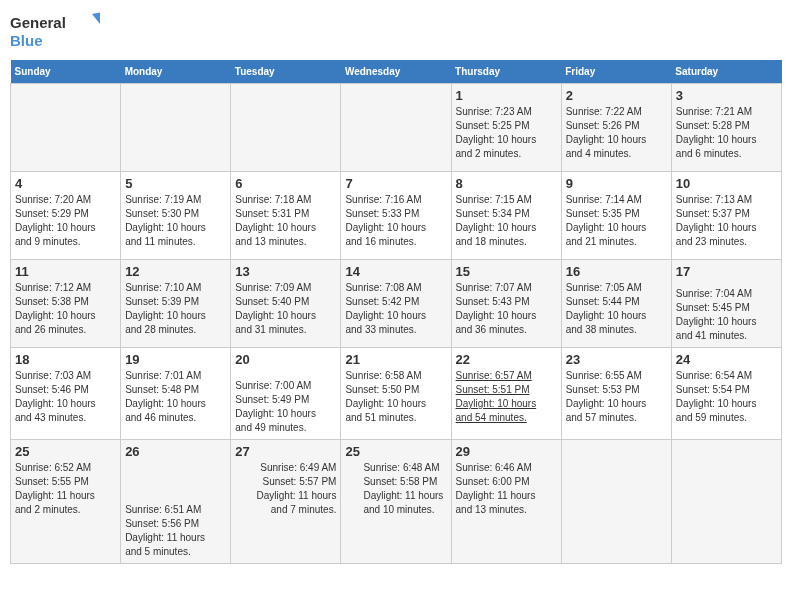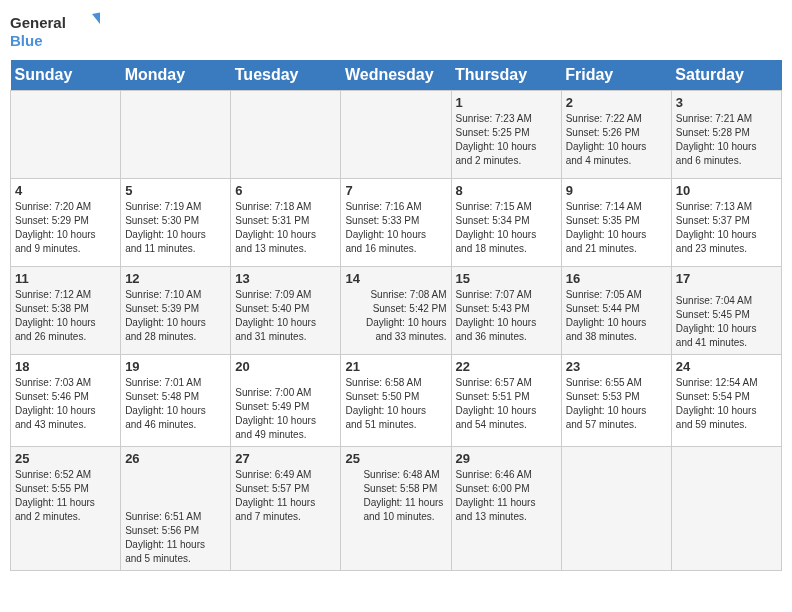--- a/index.html
+++ b/index.html
@@ -43,7 +43,7 @@
       color: #fff;
       padding: 6px 4px;
       text-align: left;
-      font-size: 16px;
+      font-size: 10px;
       font-weight: bold;
     }
     td {

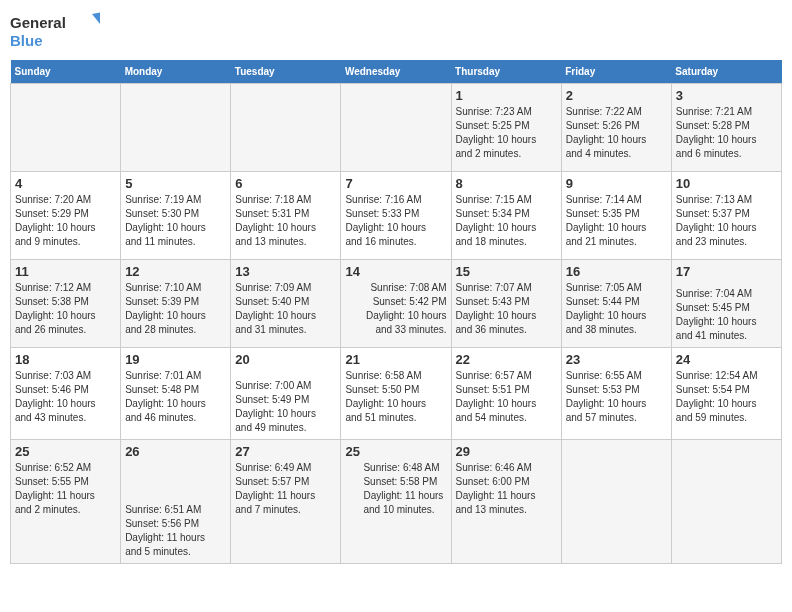--- a/index.html
+++ b/index.html
@@ -204,7 +204,7 @@
         </td>
         <td>
           <span class="day-num">14</span>
-          <div class="day-info" style="white-space: pre-line; text-align: right;">Sunrise: 7:08 AM
+          <div class="day-info" style="white-space: pre-line;">Sunrise: 7:08 AM
 Sunset: 5:42 PM
 Daylight: 10 hours
 and 33 minutes.</div>

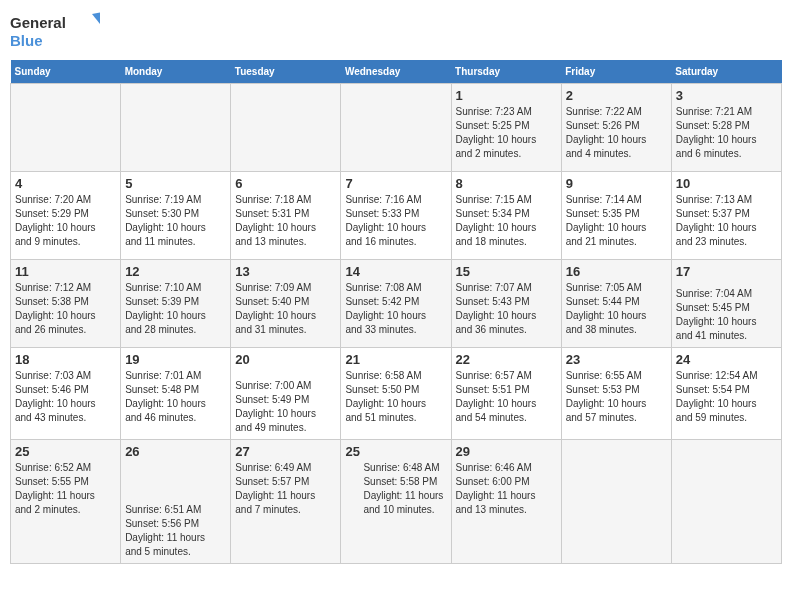--- a/index.html
+++ b/index.html
@@ -262,7 +262,7 @@
         </td>
         <td>
           <span class="day-num">22</span>
-          <div class="day-info" style="white-space: pre-line;">Sunrise: 6:57 AM
+          <div class="day-info" style="white-space: pre-line; text-decoration: underline;">Sunrise: 6:57 AM
 Sunset: 5:51 PM
 Daylight: 10 hours
 and 54 minutes.</div>

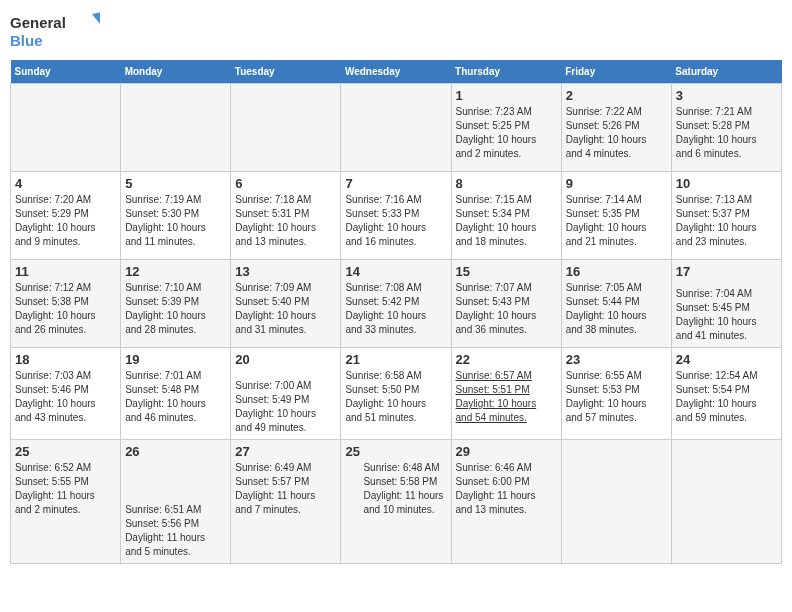--- a/index.html
+++ b/index.html
@@ -276,7 +276,7 @@
         </td>
         <td>
           <span class="day-num">24</span>
-          <div class="day-info" style="white-space: pre-line;">Sunrise: 12:54 AM
+          <div class="day-info" style="white-space: pre-line;">Sunrise: 6:54 AM
 Sunset: 5:54 PM
 Daylight: 10 hours
 and 59 minutes.</div>

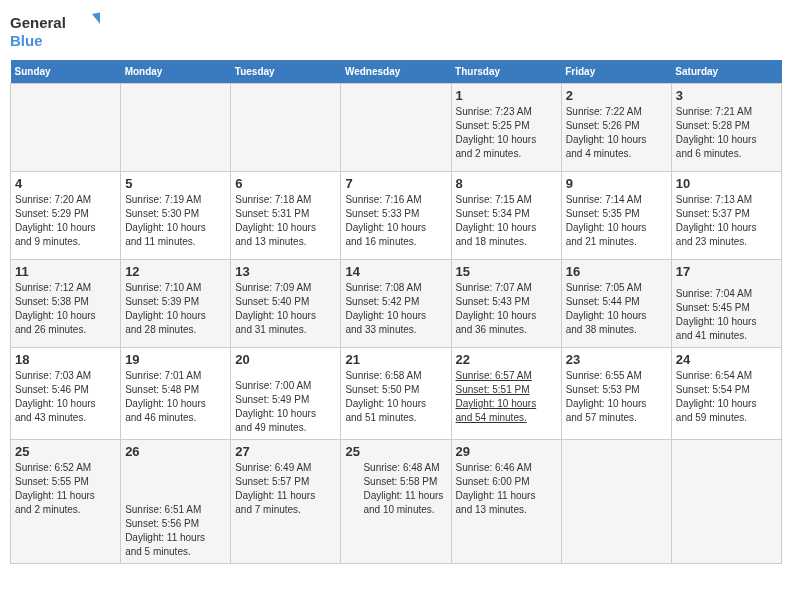--- a/index.html
+++ b/index.html
@@ -299,7 +299,7 @@
         </td>
         <td>
           <span class="day-num">27</span>
-          <div class="day-info" style="white-space: pre-line;">Sunrise: 6:49 AM
+          <div class="day-info" style="white-space: pre-line; text-align: right;">Sunrise: 6:49 AM
 Sunset: 5:57 PM
 Daylight: 11 hours
 and 7 minutes.</div>

